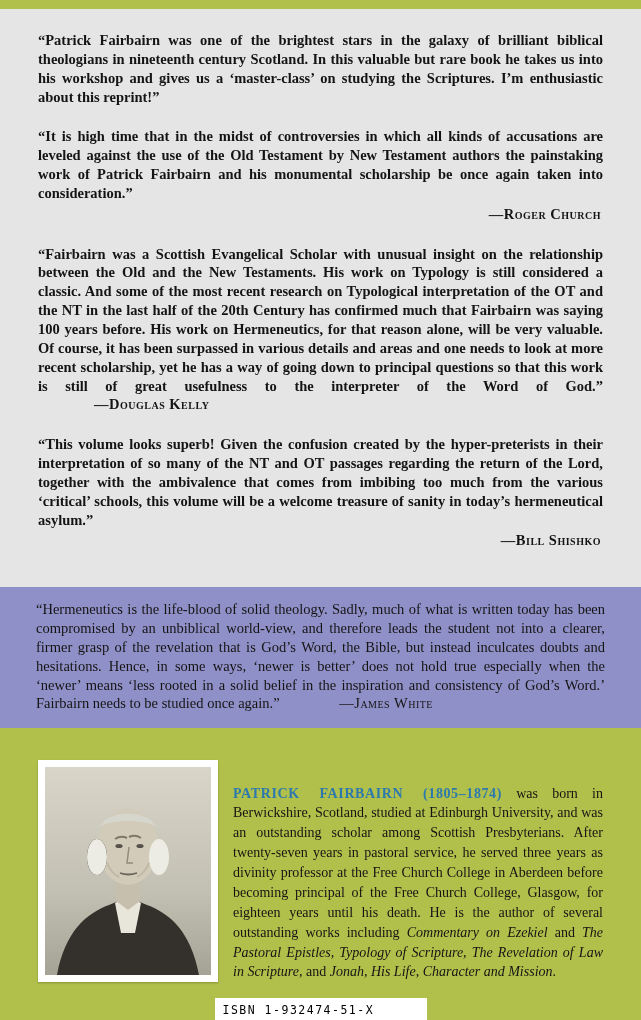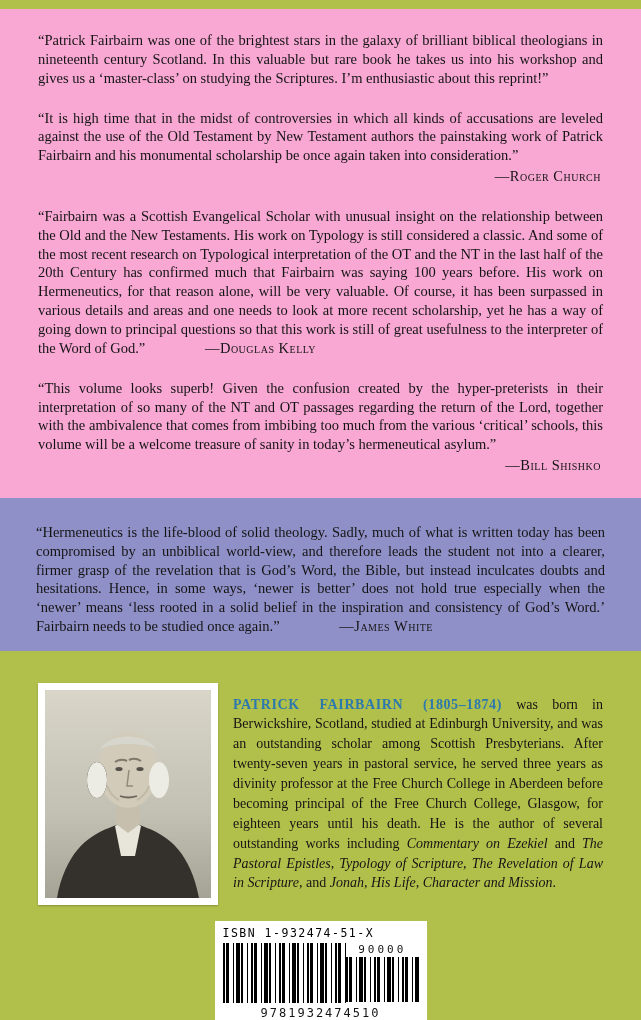--- a/index.html
+++ b/index.html
@@ -8,7 +8,7 @@
     background:#b1c04a; box-sizing:border-box; padding-top:9px;
     font-family:"Liberation Serif", serif; color:#141414; overflow:hidden;
   }
-  .top-panel { background:#f9a8d4; padding:22px 38px 2px; }
+  .top-panel { background:#e5e5e5; padding:22px 38px 16px;font-weight:bold; }
   .quote { font-size:14.5px; line-height:1.3; text-align:justify; margin:0 0 21px; }
   .attrib { font-variant:small-caps; letter-spacing:.5px; white-space:nowrap; }
   .attrib-block { display:block; text-align:right; margin-top:2px; margin-right:2px; }

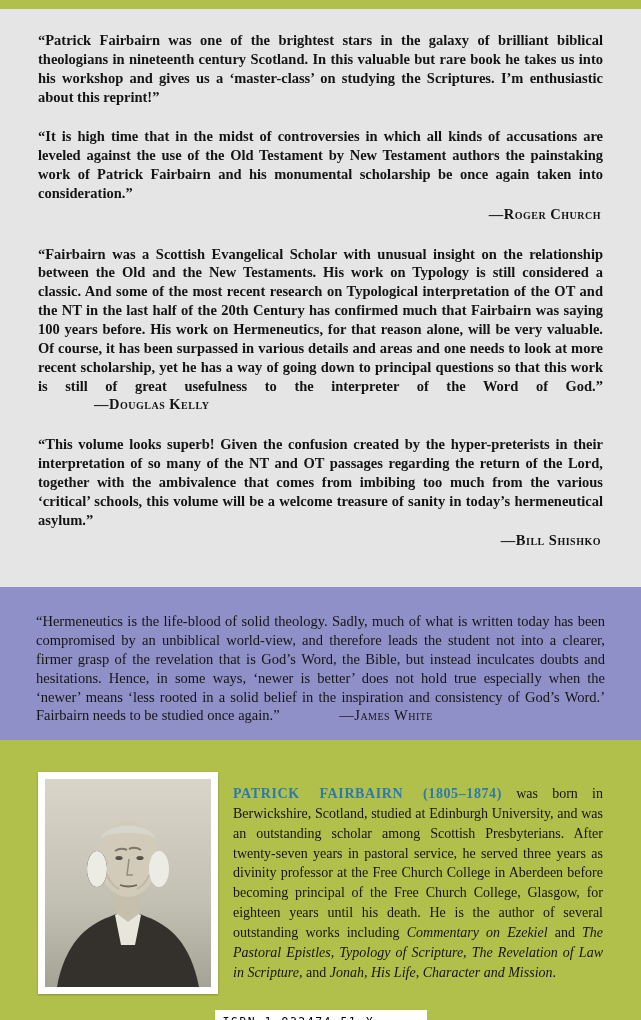--- a/index.html
+++ b/index.html
@@ -13,7 +13,7 @@
   .attrib { font-variant:small-caps; letter-spacing:.5px; white-space:nowrap; }
   .attrib-block { display:block; text-align:right; margin-top:2px; margin-right:2px; }
   .attrib-inline { display:inline-block; margin-left:56px; }
-  .purple-band { background:#9090c8; padding:25px 36px 15px; }
+  .purple-band { background:#9090c8; padding:13px 36px 15px; }
   .purple-band .quote { margin:0; }
   .bio-section { display:flex; gap:15px; padding:32px 38px 0; align-items:center; }
   .photo-frame { background:#fff; padding:7px; flex:none; box-shadow:0 1px 2px rgba(0,0,0,.25); }

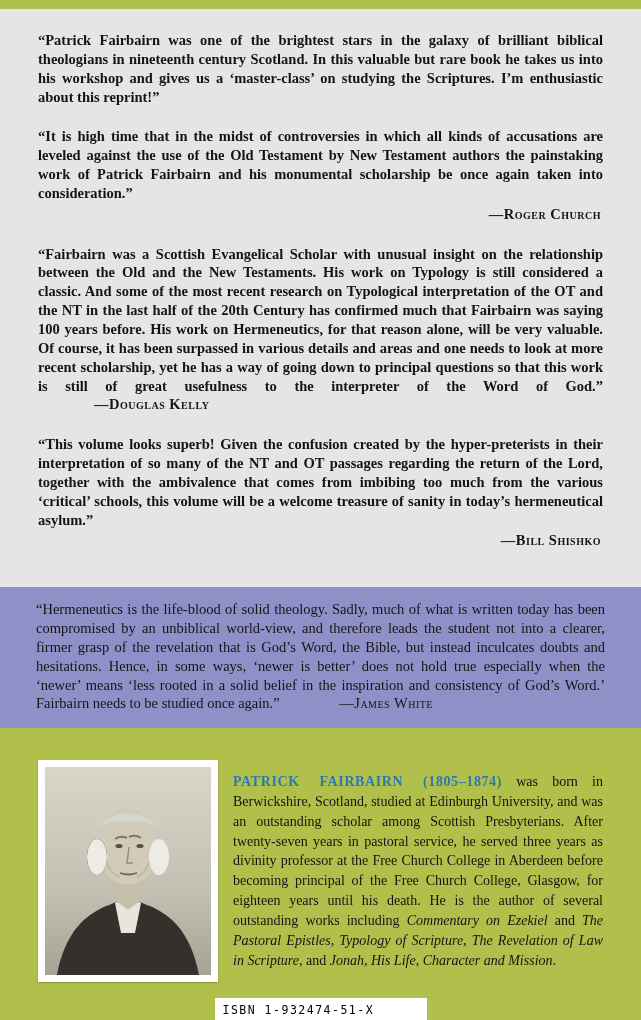--- a/index.html
+++ b/index.html
@@ -15,7 +15,7 @@
   .attrib-inline { display:inline-block; margin-left:56px; }
   .purple-band { background:#9090c8; padding:13px 36px 15px; }
   .purple-band .quote { margin:0; }
-  .bio-section { display:flex; gap:15px; padding:32px 38px 0; align-items:center; }
+  .bio-section { display:flex; gap:15px; padding:32px 38px 0; align-items:flex-end; }
   .photo-frame { background:#fff; padding:7px; flex:none; box-shadow:0 1px 2px rgba(0,0,0,.25); }
   .photo-frame svg { display:block; }
   .bio-text { flex:1; font-size:14px; line-height:1.42; text-align:justify; margin:0; }

